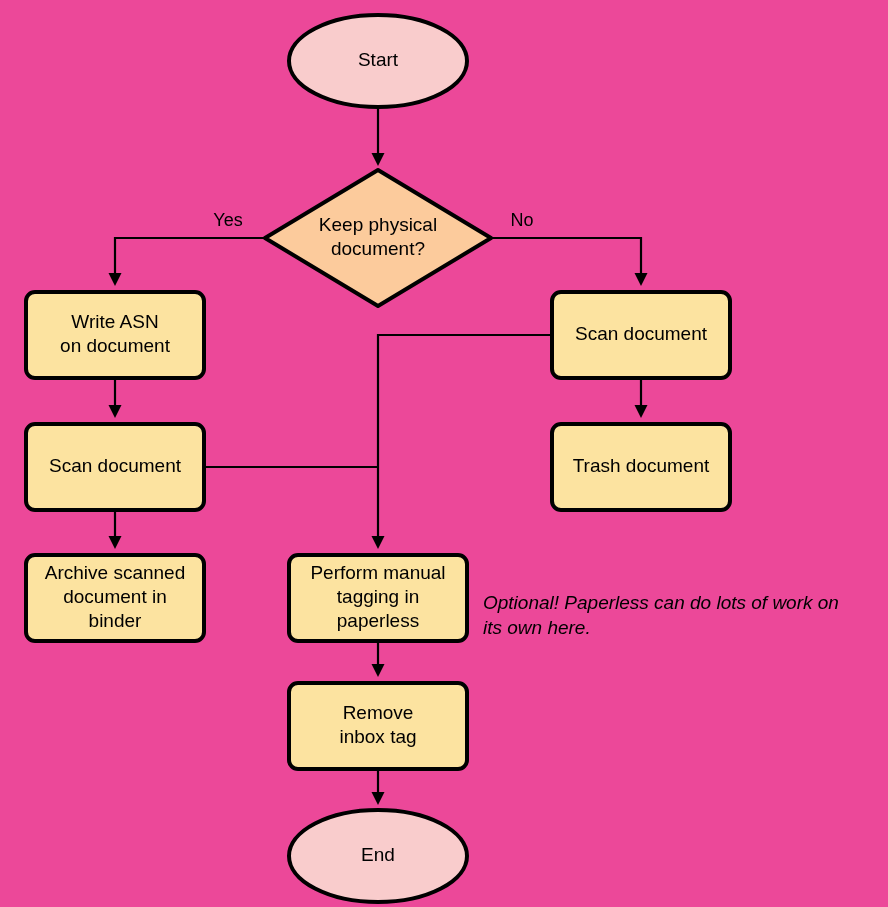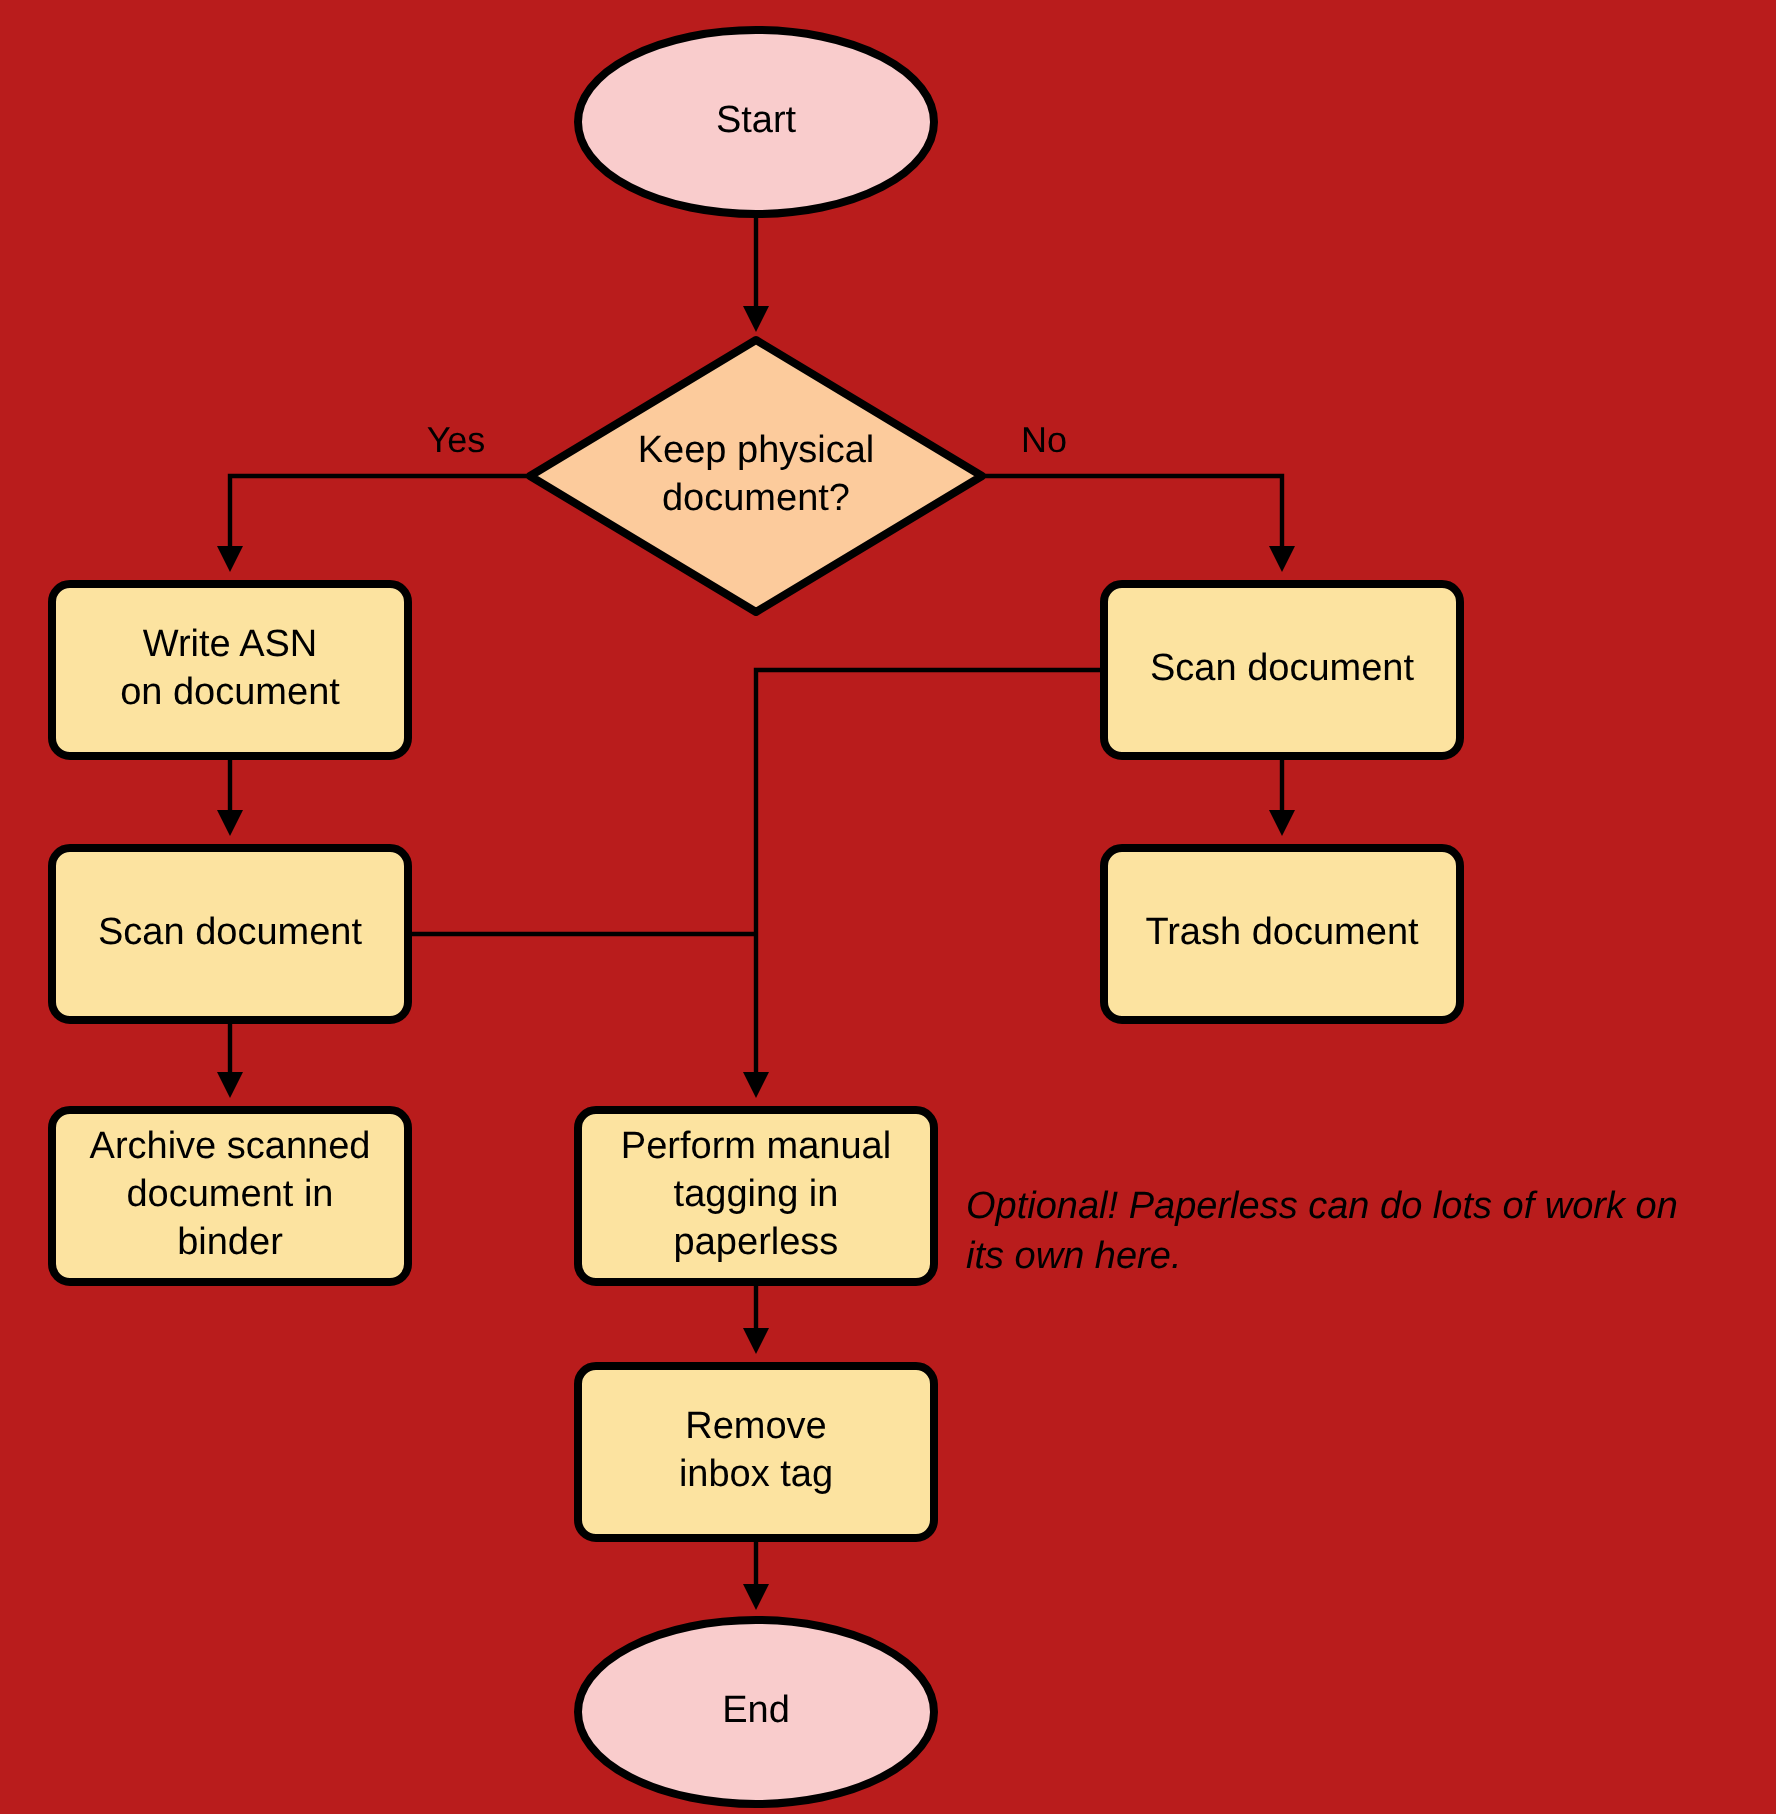--- a/index.html
+++ b/index.html
@@ -19,7 +19,7 @@
     position: relative;
     width: 888px;
     height: 907px;
-    background: #b91c1c;
+    background: #ec4899;
   }
   svg#flow-svg {
     display: block;

